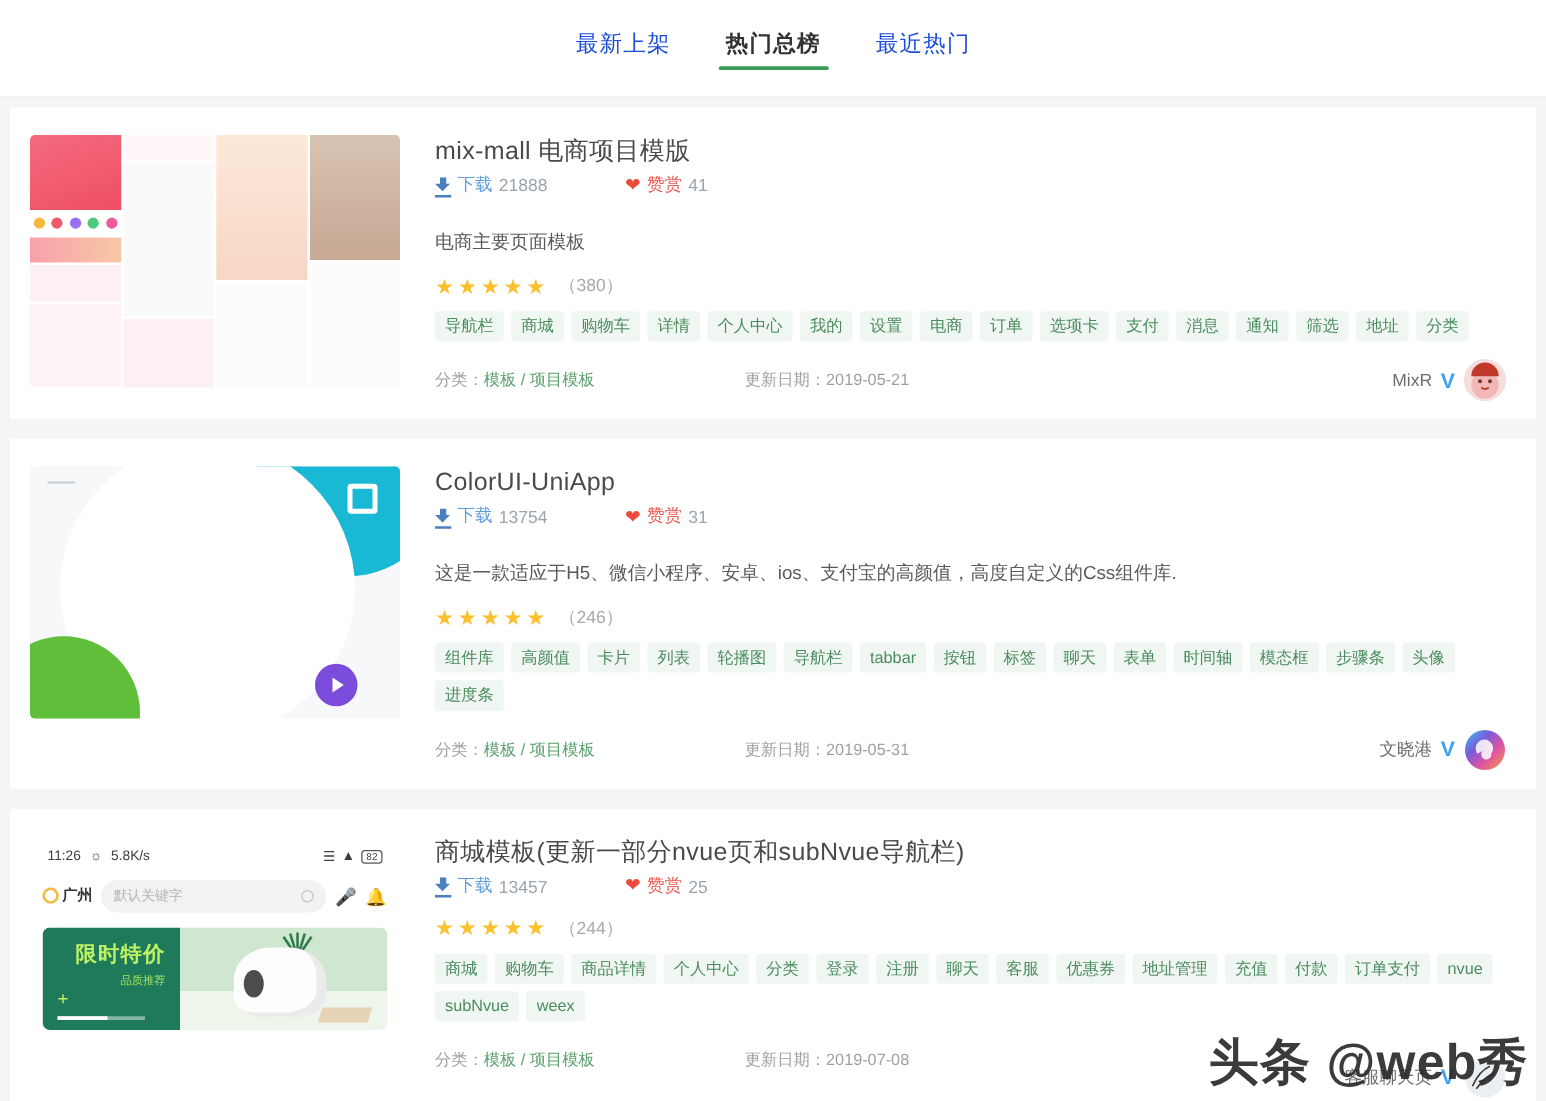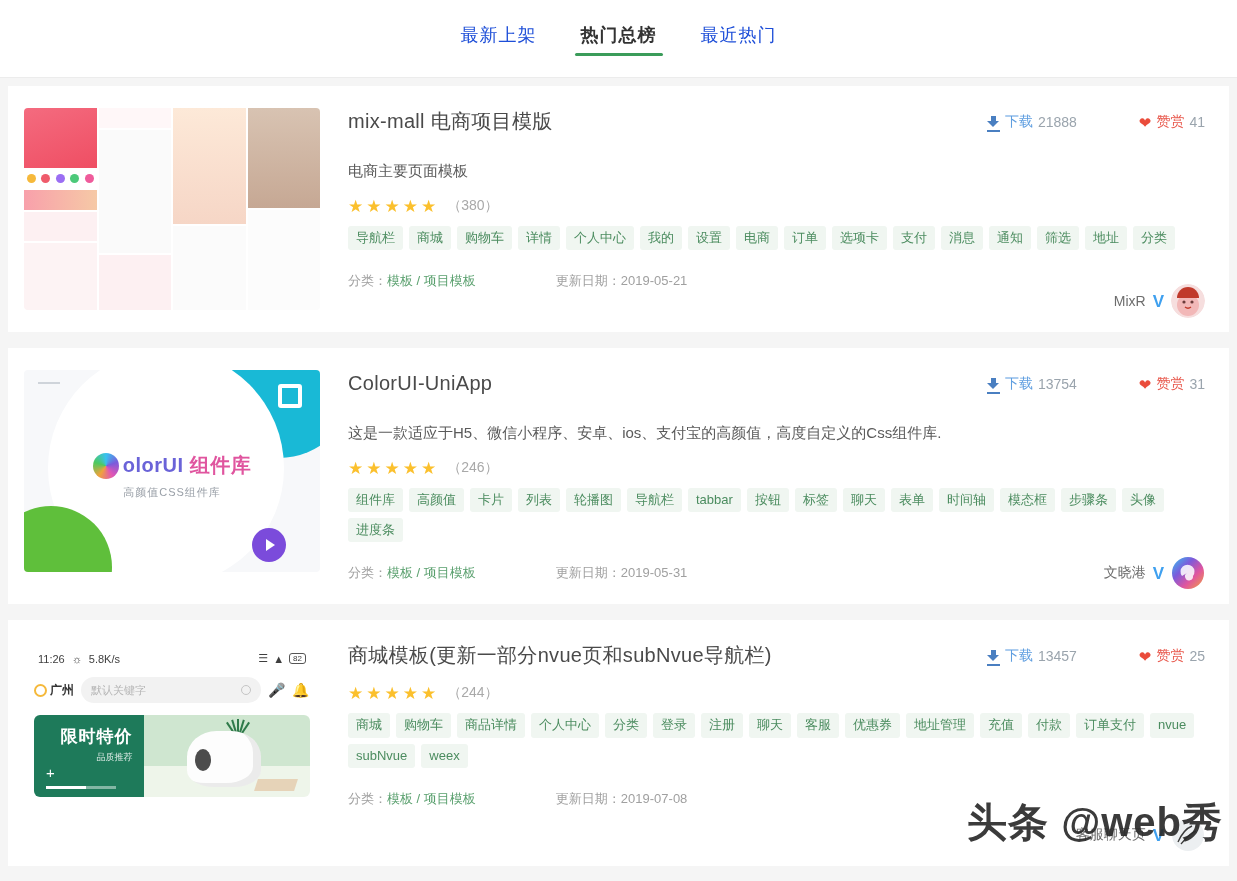--- a/index.html
+++ b/index.html
@@ -43,7 +43,7 @@
   }
   .body{ flex:1; min-width:0; position:relative; }
 
-  .toprow{ display:flex; align-items:flex-start; }
+  .toprow{ display:flex; align-items:flex-start;flex-direction:column; }
   .title{
     font-size:20px; color:#4a4a4a; font-weight:400; line-height:1.3;
     flex:1; min-width:0; letter-spacing:.3px;

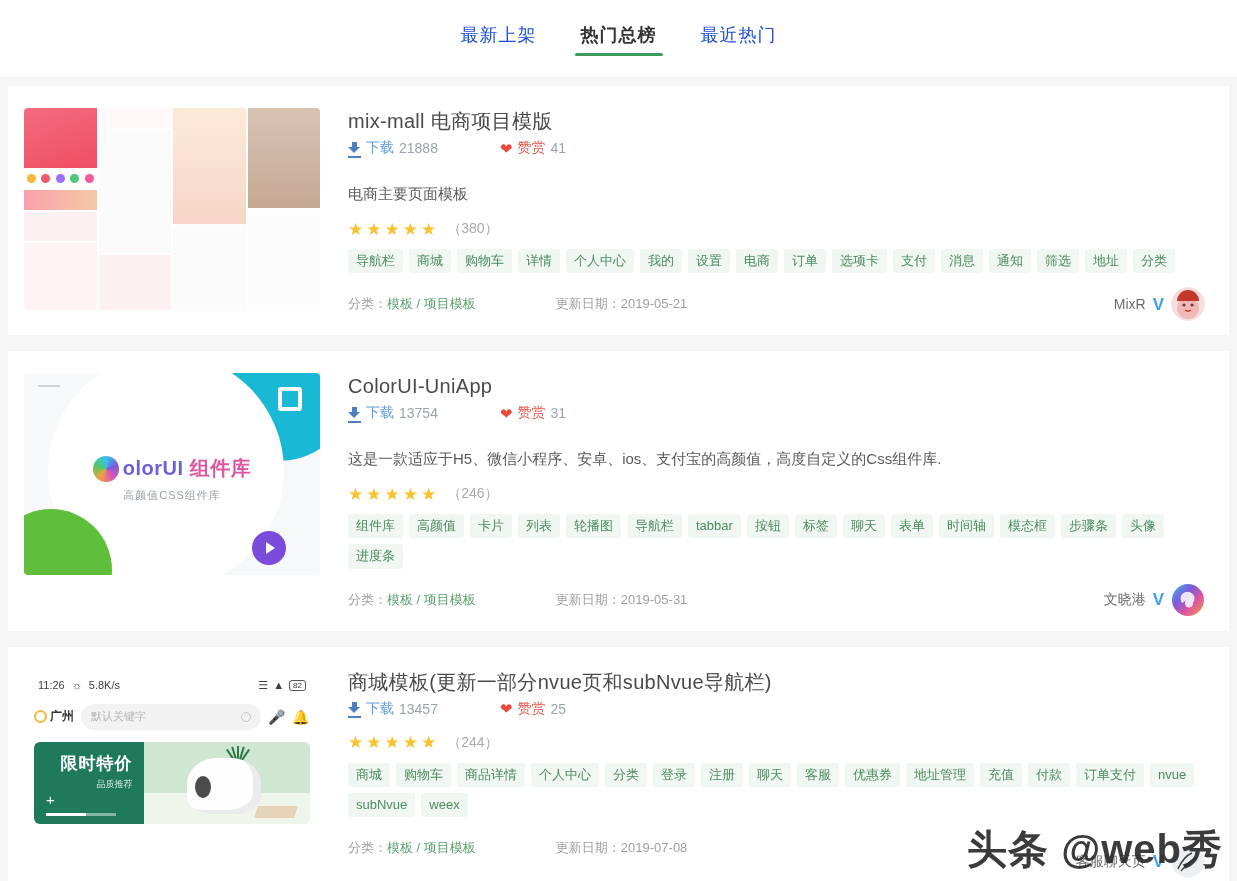--- a/index.html
+++ b/index.html
@@ -82,7 +82,7 @@
   .meta{ display:flex; align-items:center; margin-top:22px; font-size:13px; color:#a0a0a0; }
   .meta .cat-label{ color:#a0a0a0; }
   .meta .cat-link{ color:#5aa06e; }
-  .meta .date{ margin-left:80px; color:#a0a0a0; }
+  .meta .date{ margin-left:120px; color:#a0a0a0; }
   .author{
     position:absolute; right:0; bottom:-8px; display:flex; align-items:center; gap:7px;
   }

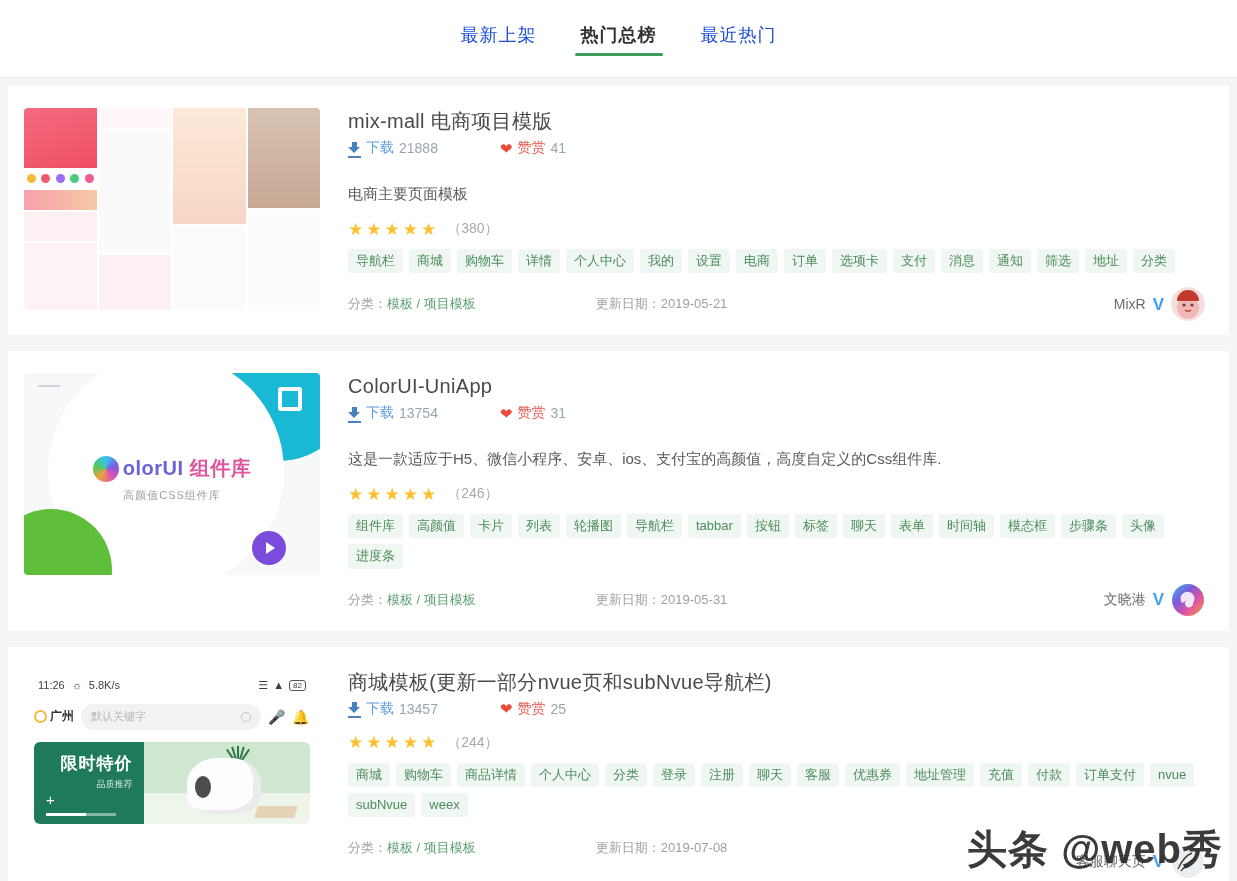--- a/index.html
+++ b/index.html
@@ -316,15 +316,6 @@
         <div class="cu-square"></div>
         <div class="cu-white"></div>
         <div class="cu-green"></div>
-        <div class="cu-center">
-          <div class="cu-logo">
-            <span class="cu-mark"></span>
-            <span class="cu-name">
-              <span>olorUI</span> <b>组件库</b>
-            </span>
-          </div>
-          <div class="cu-sub">高颜值CSS组件库</div>
-        </div>
         <div class="cu-play">
             <i></i>
           </div>

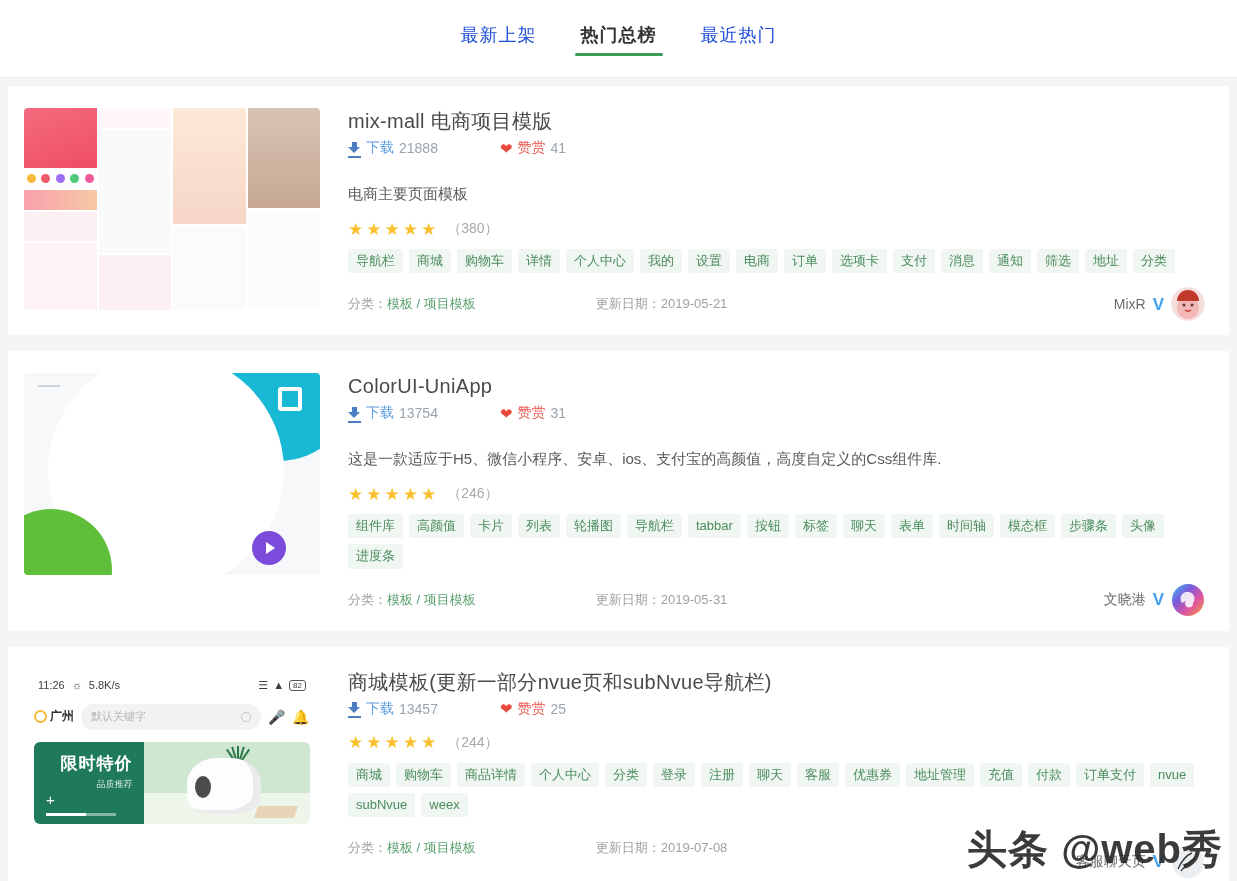--- a/index.html
+++ b/index.html
@@ -164,7 +164,7 @@
     margin-top:12px; height:82px; border-radius:6px; overflow:hidden; display:flex;
   }
   .m-ban-l{
-    width:40%; background:#1e7a5a; color:#ffffff; padding:10px 12px; position:relative;
+    width:40%; background:#1e7a5a; color:#bef264; padding:10px 12px; position:relative;
   }
   .m-ban-l .t1{ font-size:17px; font-weight:bold; letter-spacing:1px;}
   .m-ban-l .t2{ font-size:9px; opacity:.85; margin-top:3px; }

